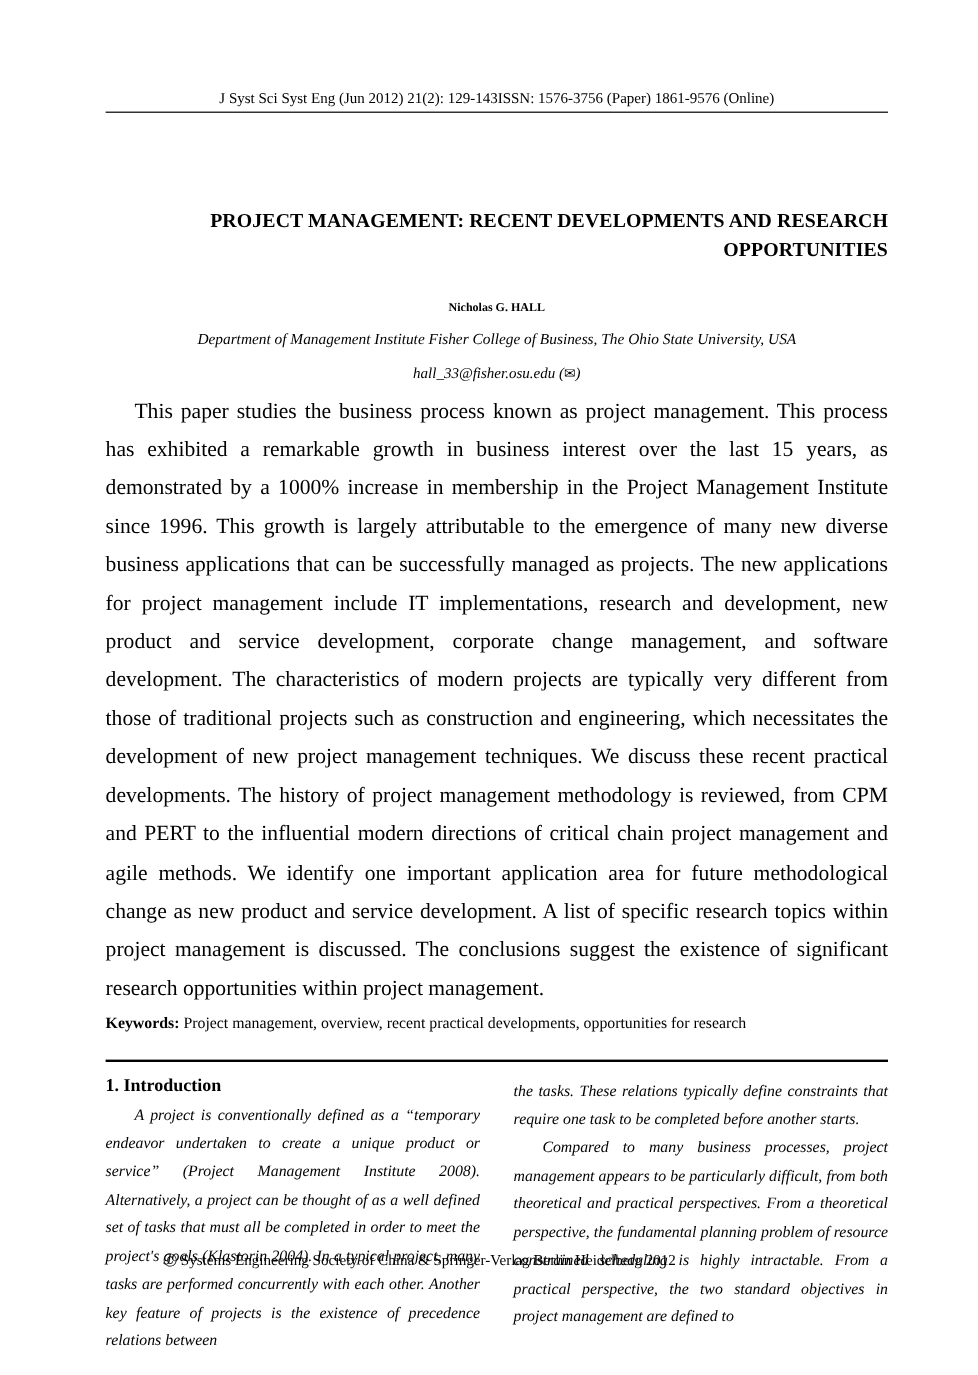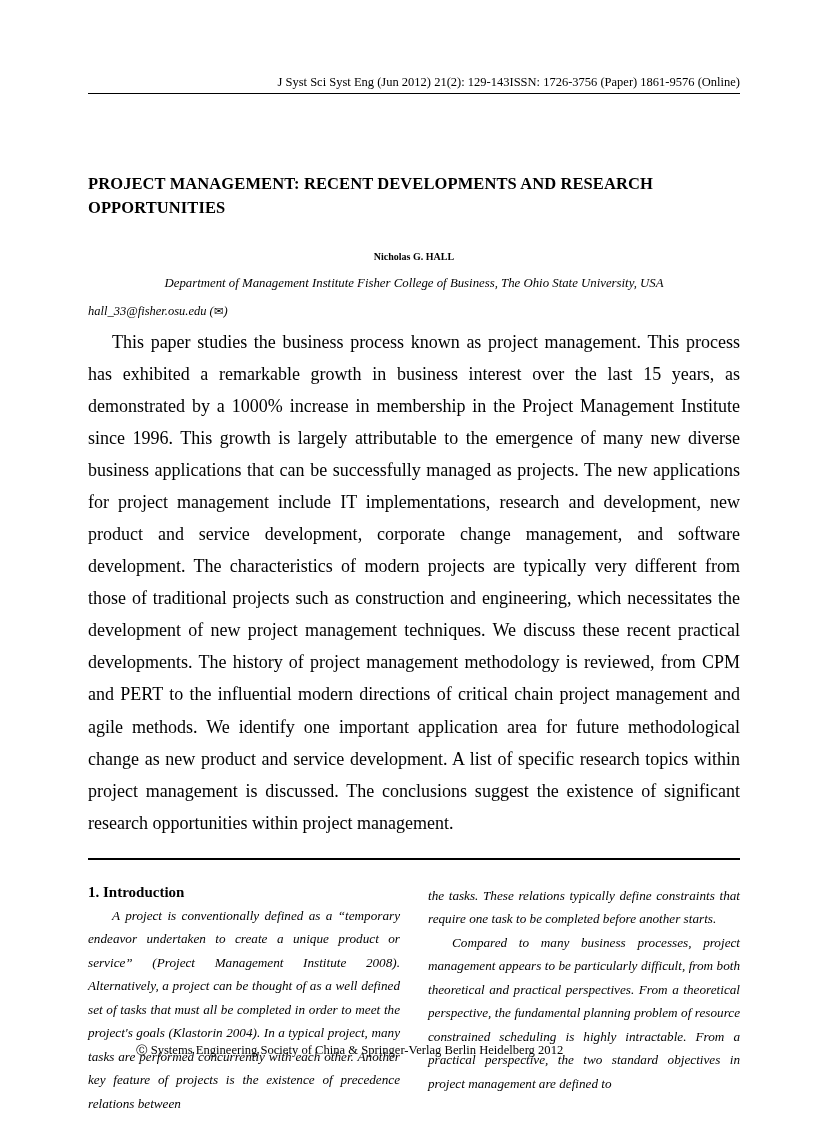--- a/index.html
+++ b/index.html
@@ -32,7 +32,7 @@
   }
   .jh-row {
     display: flex;
-    justify-content: flex-end;
+    justify-content: center;
     align-items: baseline;
   }
   .jh-left { text-align: left; }

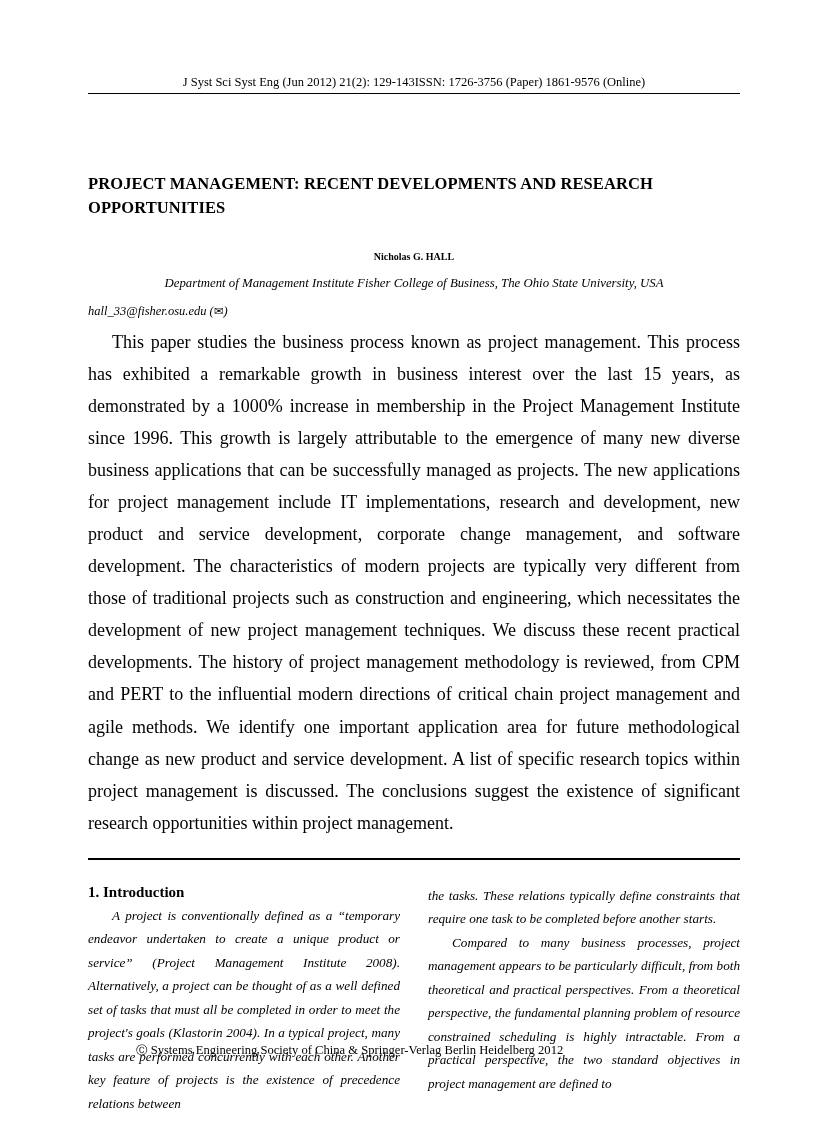--- a/index.html
+++ b/index.html
@@ -148,7 +148,7 @@
     <div class="journal-header">
       <div class="jh-row">
         <div class="jh-left">J Syst Sci Syst Eng (Jun 2012) 21(2): 129-143</div>
-        <div class="jh-right">ISSN: 1726-3756 (Paper) 1861-9576 (Online)</div>
+        <div class="jh-right">ISSN: 1576-3756 (Paper) 1861-9576 (Online)</div>
       </div>
     </div>
 

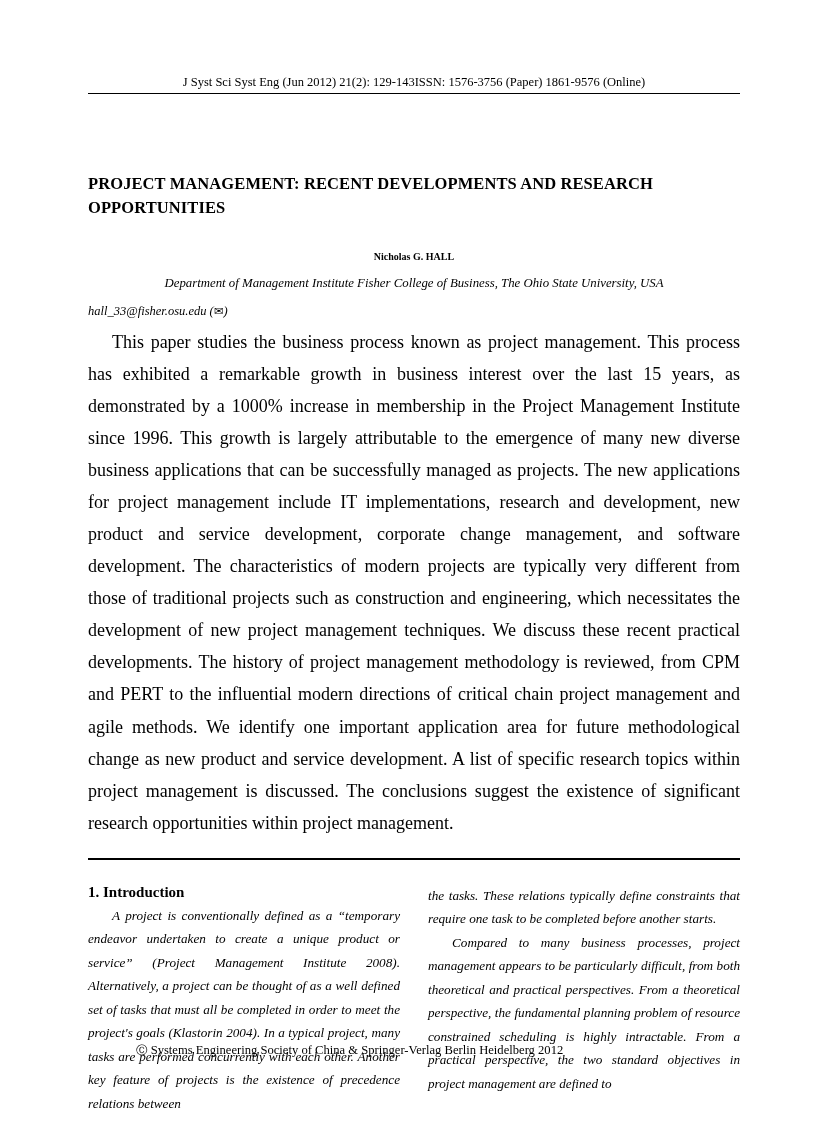--- a/index.html
+++ b/index.html
@@ -43,7 +43,7 @@
     margin-top: 78px;
     font-size: 16.5px;
     font-weight: bold;
-    text-align: left;
+    text-align: right;
     line-height: 1.5;
     letter-spacing: 0.1px;
   }

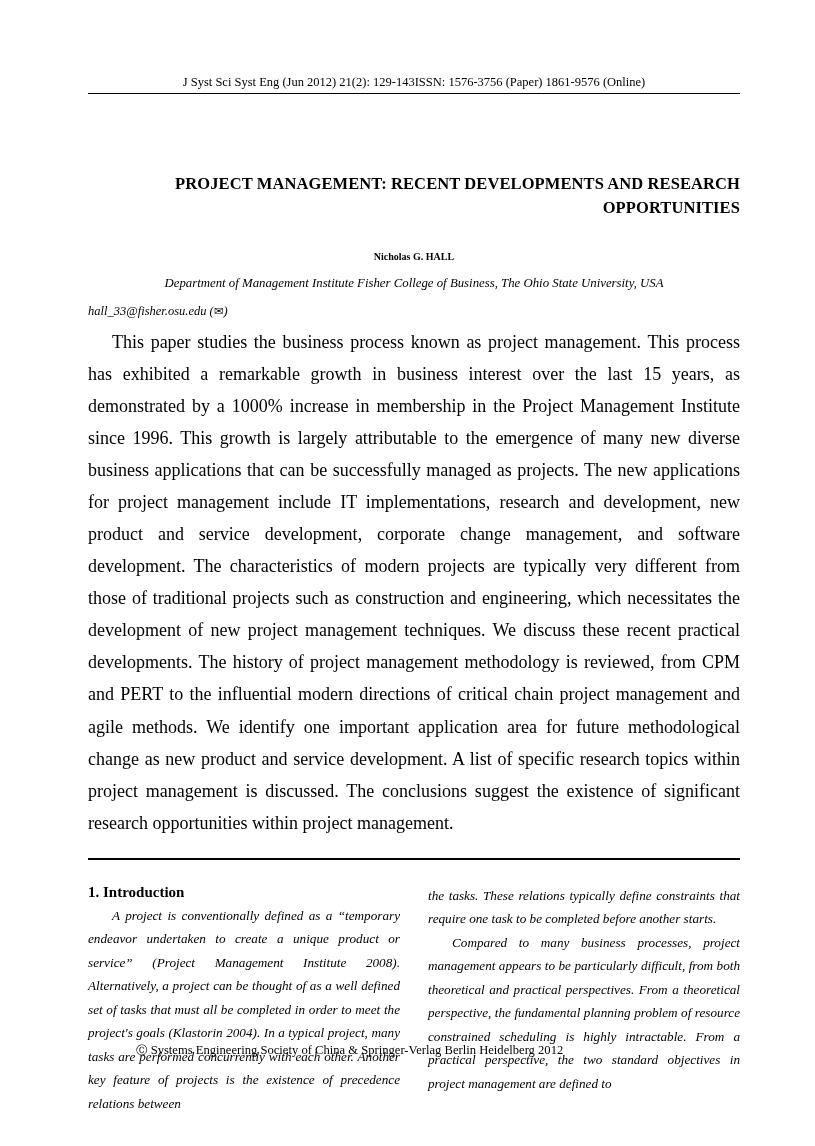--- a/index.html
+++ b/index.html
@@ -63,6 +63,7 @@
     margin-top: 13px;
     font-size: 12.5px;
     font-style: italic;
+    text-align: center;
   }
   .email .env {
     font-style: normal;

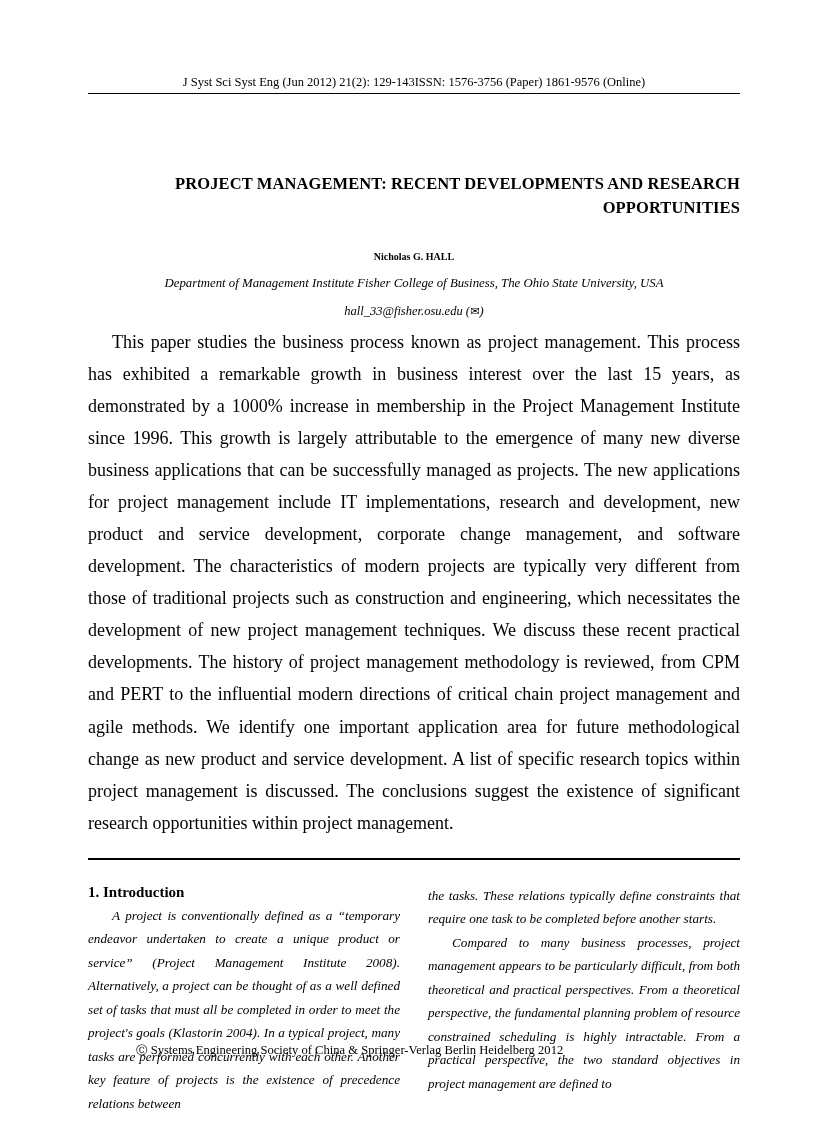--- a/index.html
+++ b/index.html
@@ -166,6 +166,9 @@
 
     <div class="abstract-body">This paper studies the business process known as project management. This process has exhibited a remarkable growth in business interest over the last 15 years, as demonstrated by a 1000% increase in membership in the Project Management Institute since 1996. This growth is largely attributable to the emergence of many new diverse business applications that can be successfully managed as projects. The new applications for project management include IT implementations, research and development, new product and service development, corporate change management, and software development. The characteristics of modern projects are typically very different from those of traditional projects such as construction and engineering, which necessitates the development of new project management techniques. We discuss these recent practical developments. The history of project management methodology is reviewed, from CPM and PERT to the influential modern directions of critical chain project management and agile methods. We identify one important application area for future methodological change as new product and service development. A list of specific research topics within project management is discussed. The conclusions suggest the existence of significant research opportunities within project management.</div>
 
+    <div class="keywords">
+      <b>Keywords:</b><span> Project management, overview, recent practical developments, opportunities for research</span>
+    </div>
 
     <div class="rule"></div>
 

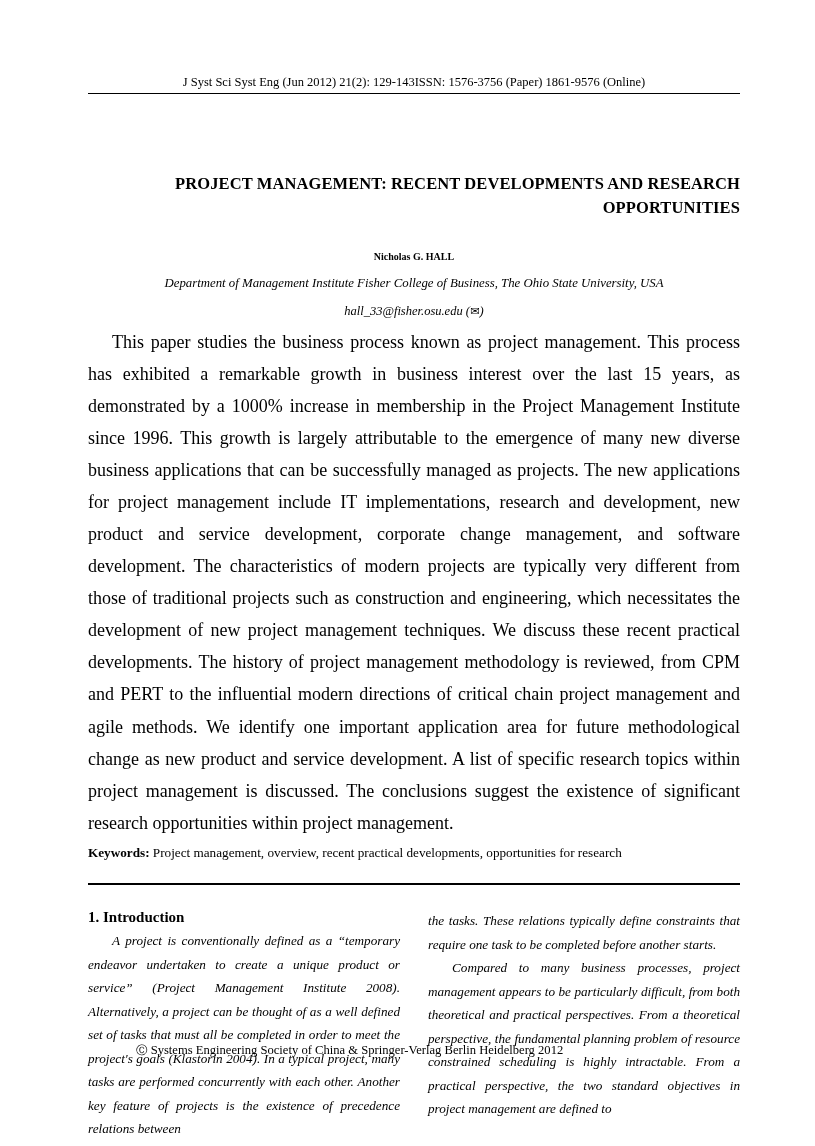--- a/index.html
+++ b/index.html
@@ -101,7 +101,7 @@
 
   
   .columns {
-    margin-top: 24px;
+    margin-top: 12px;
     display: flex;
     gap: 28px;
   }

